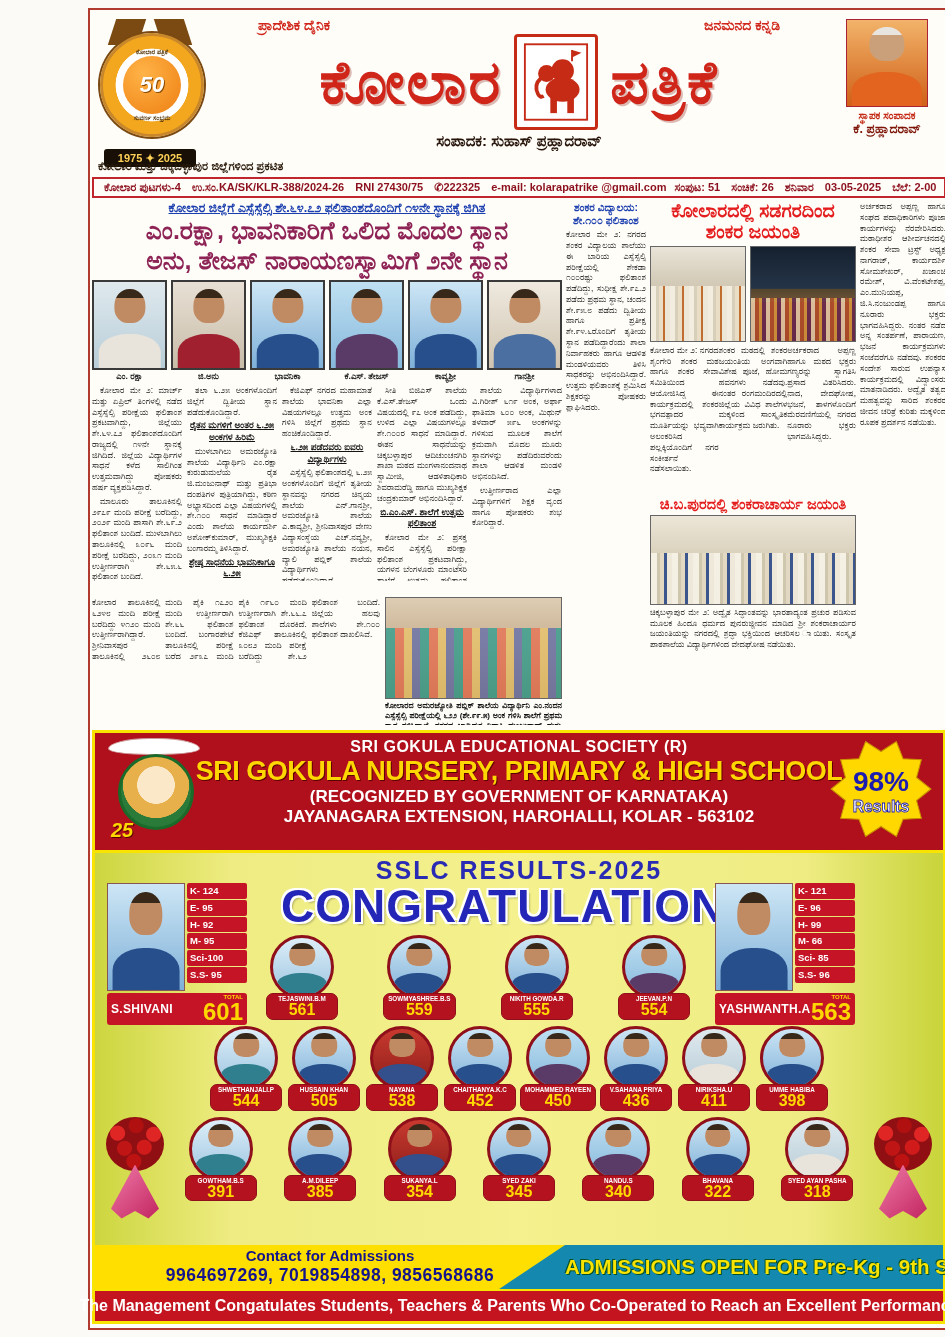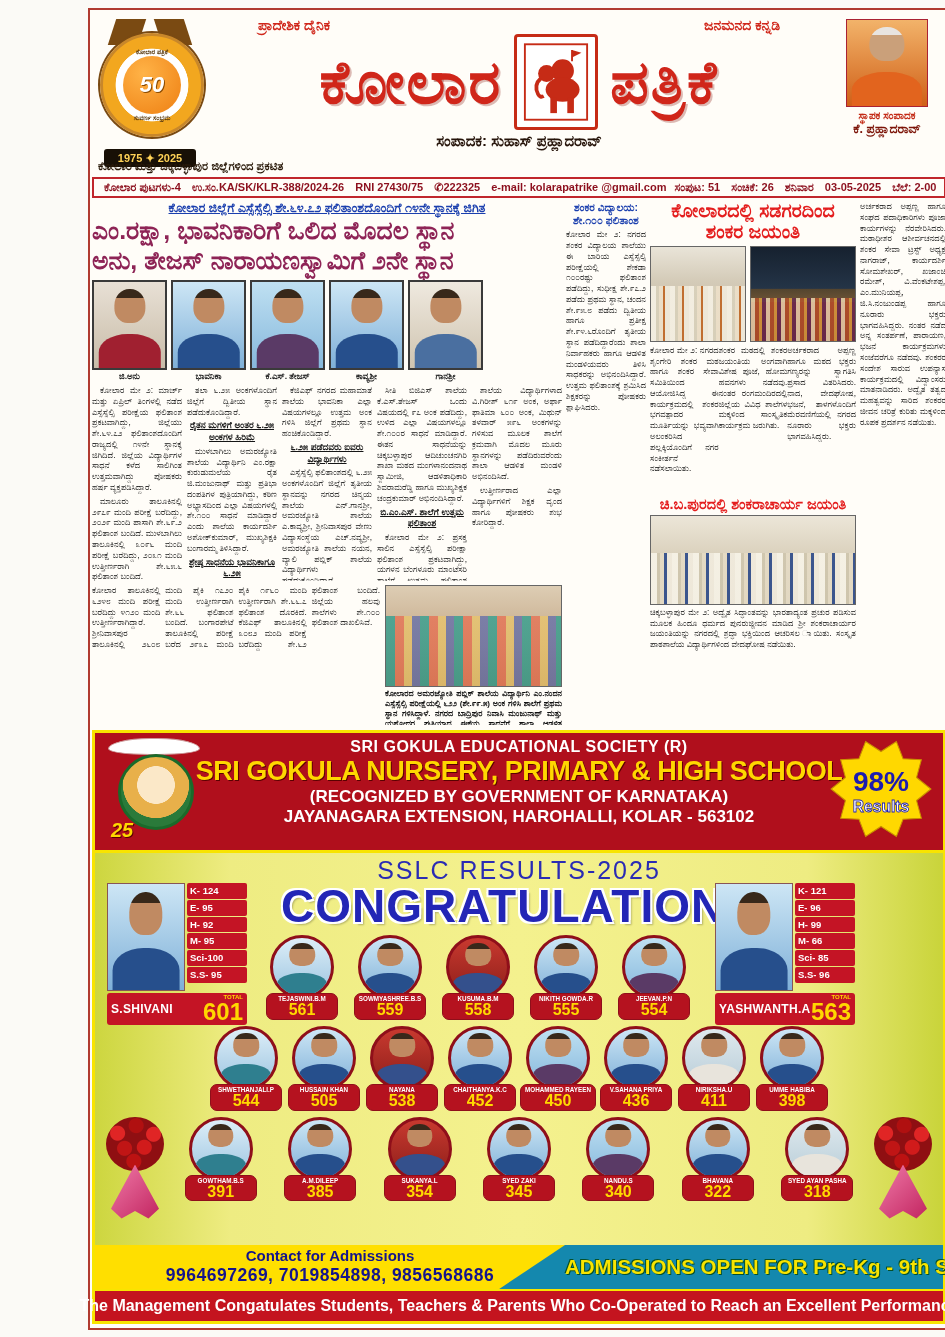--- a/index.html
+++ b/index.html
@@ -71,7 +71,7 @@
   .news{display:flex;gap:4px;margin-top:3px;height:524px;overflow:hidden;}
   .main-art{width:470px;flex:none;}
   .kicker{text-align:center;font-size:12.5px;font-weight:bold;color:#1b3fae;text-decoration:underline;}
-  .headline{font-size:25px;font-weight:bold;color:#8e2456;line-height:1.18;}
+  .headline{text-align:center;font-size:25px;font-weight:bold;color:#8e2456;line-height:1.18;}
   .photo-row{display:flex;gap:4px;margin:5px 0 2px;}
   .hs{width:75px;}
   .hs .hp{height:90px;border:2px solid #3a3a3a;box-sizing:border-box;}

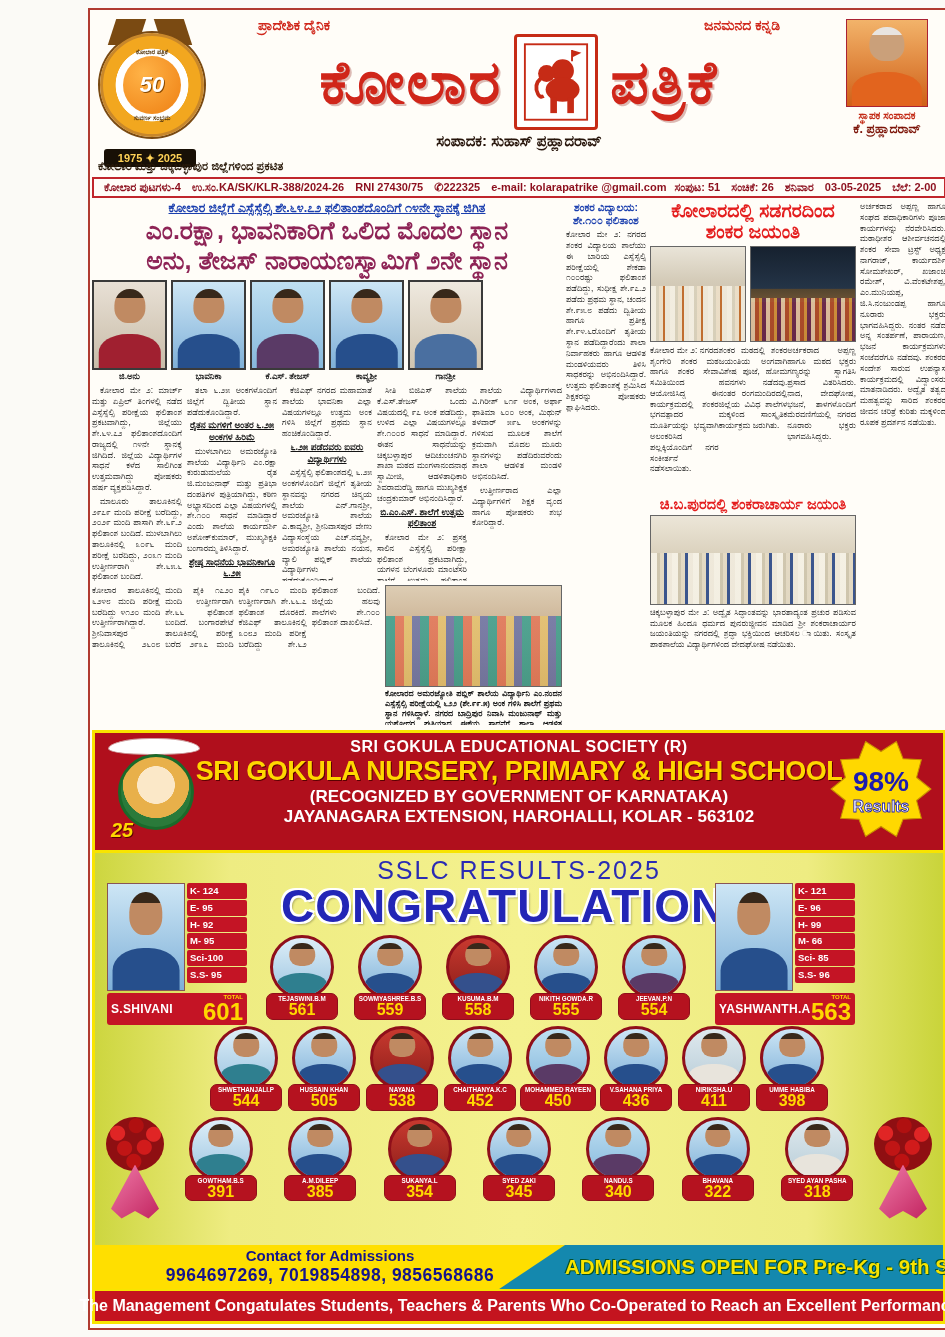--- a/index.html
+++ b/index.html
@@ -243,6 +243,10 @@
       <div class="headline">ಅನು, ತೇಜಸ್ ನಾರಾಯಣಸ್ವಾಮಿಗೆ ೨ನೇ ಸ್ಥಾನ</div>
       <div class="photo-row">
           <div class="hs">
+            <div class="hp ph v0"></div>
+            <div class="pname">ಎಂ. ರಕ್ಷಾ</div>
+          </div>
+          <div class="hs">
             <div class="hp ph v2"></div>
             <div class="pname">ಜಿ.ಅನು</div>
           </div>

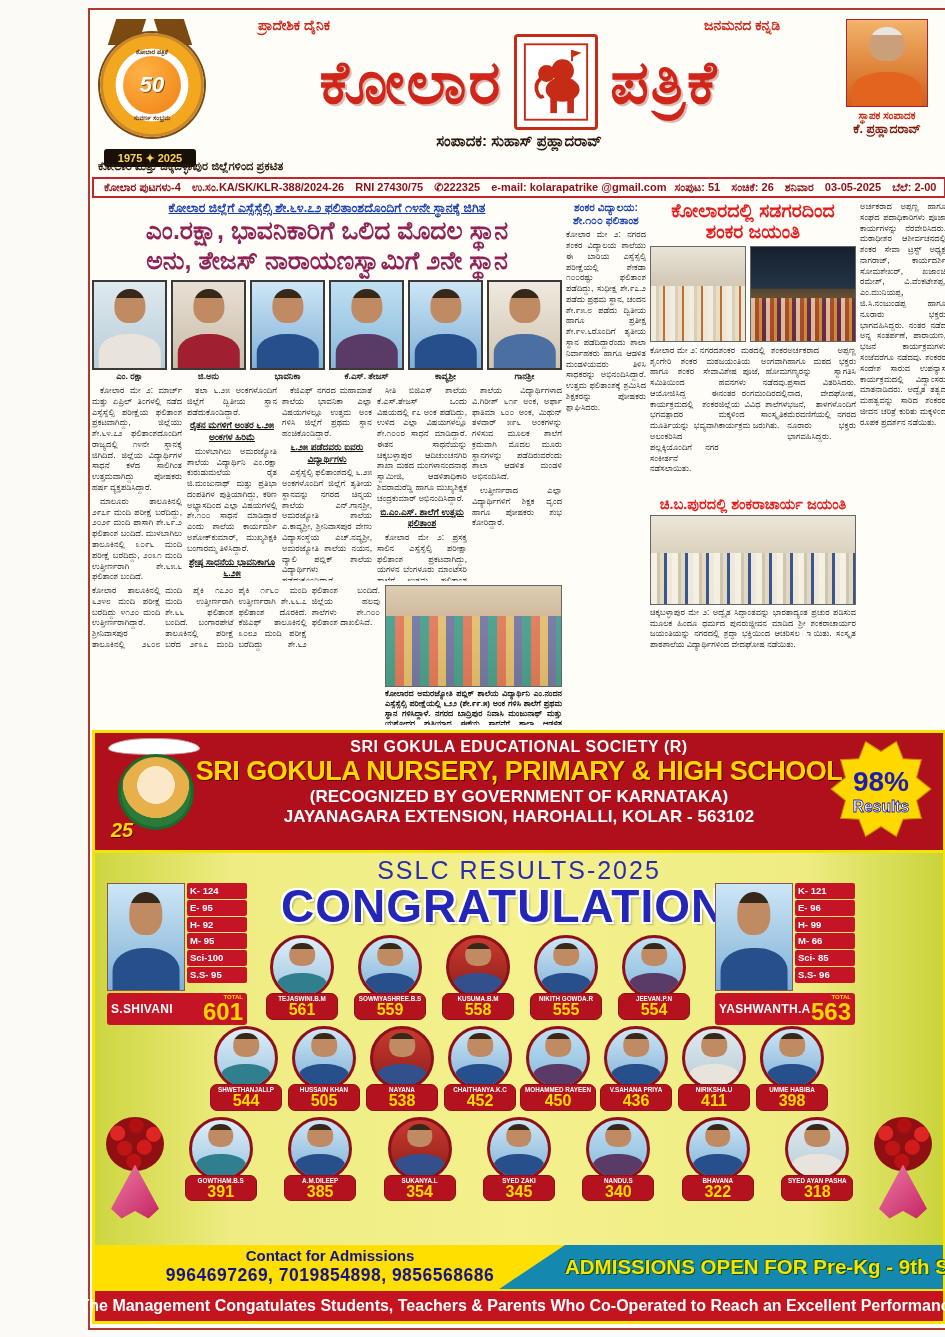--- a/index.html
+++ b/index.html
@@ -80,7 +80,7 @@
   .ncol{flex:1;height:196px;overflow:hidden;font-size:8.3px;line-height:1.3;text-align:justify;color:#161616;}
   .bp{margin:0 0 3px;text-indent:8px;}
   .bh{font-size:9px;font-weight:bold;text-align:center;text-decoration:underline;margin:2px 0;}
-  .band2{display:flex;gap:5px;margin-top:4px;}
+  .band2{display:flex;gap:5px;margin-top:16px;}
   .lowcols{width:288px;flex:none;column-count:4;column-gap:5px;height:158px;overflow:hidden;
     font-size:8.3px;line-height:1.3;text-align:justify;color:#161616;}
   .midblock{flex:1;}

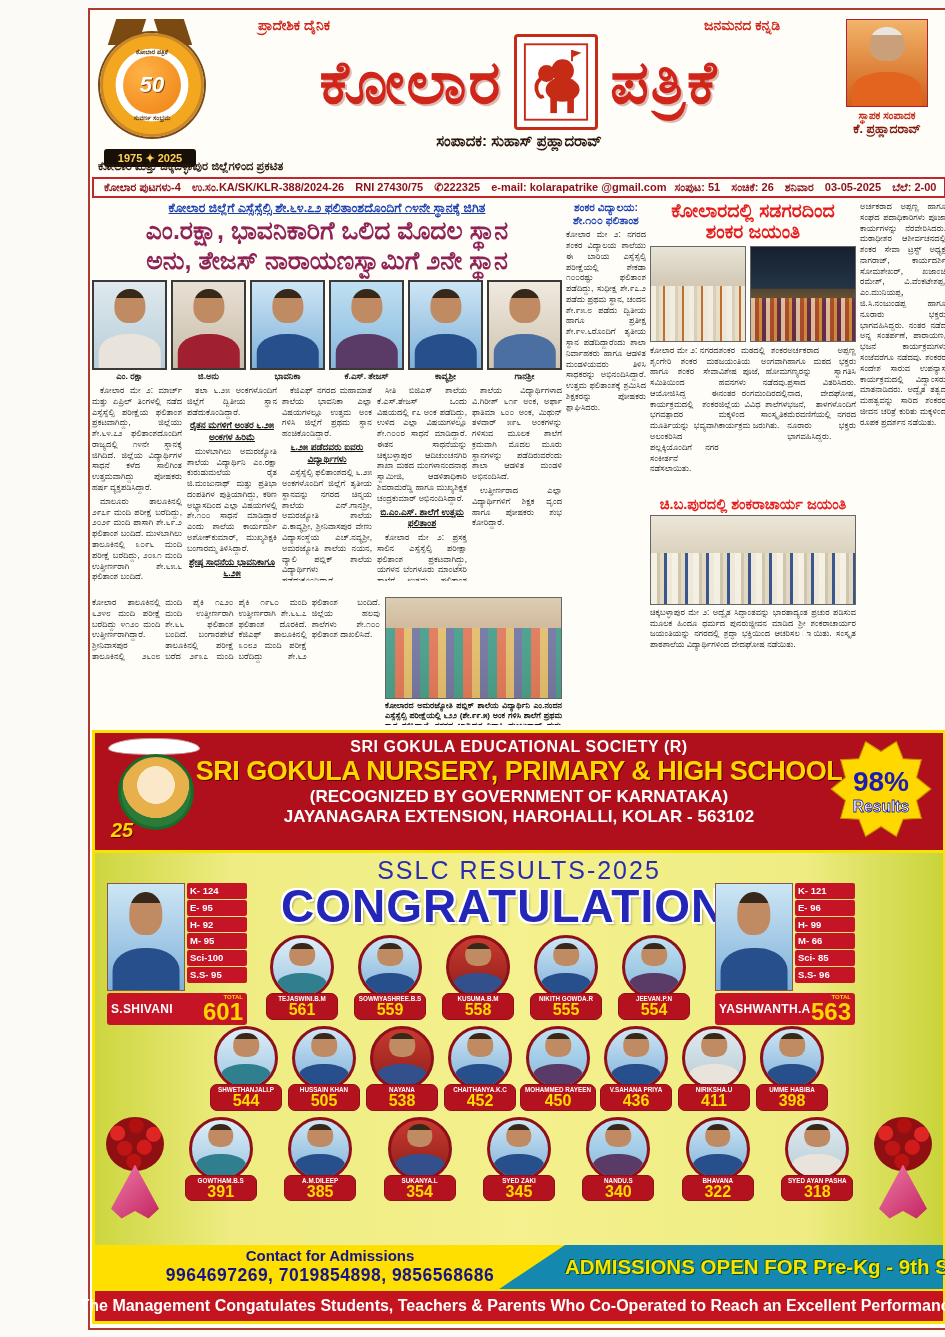--- a/index.html
+++ b/index.html
@@ -120,7 +120,7 @@
   .starburst{position:absolute;right:10px;top:4px;width:104px;height:104px;}
   .ad-body{position:relative;height:392px;overflow:hidden;
     background:linear-gradient(90deg,#cdd63f 0%,#eeec82 16%,#f4f18e 50%,#eeec82 84%,#c9d43a 100%);}
-  .sslc{text-align:center;font-size:25px;font-weight:normal;color:#2a2bb4;letter-spacing:2px;margin-top:3px;}
+  .sslc{text-align:center;font-size:25px;font-weight:bold;color:#2a2bb4;letter-spacing:2px;margin-top:3px;}
   .congrats{text-align:center;font-size:46px;font-weight:bold;color:#2326b6;letter-spacing:1px;margin-top:-6px;
     text-shadow:2px 2px 0 #fff,-2px -2px 0 #fff,2px -2px 0 #fff,-2px 2px 0 #fff,3px 3px 2px rgba(0,0,0,.25);}
   .fcard{position:absolute;top:30px;width:140px;}

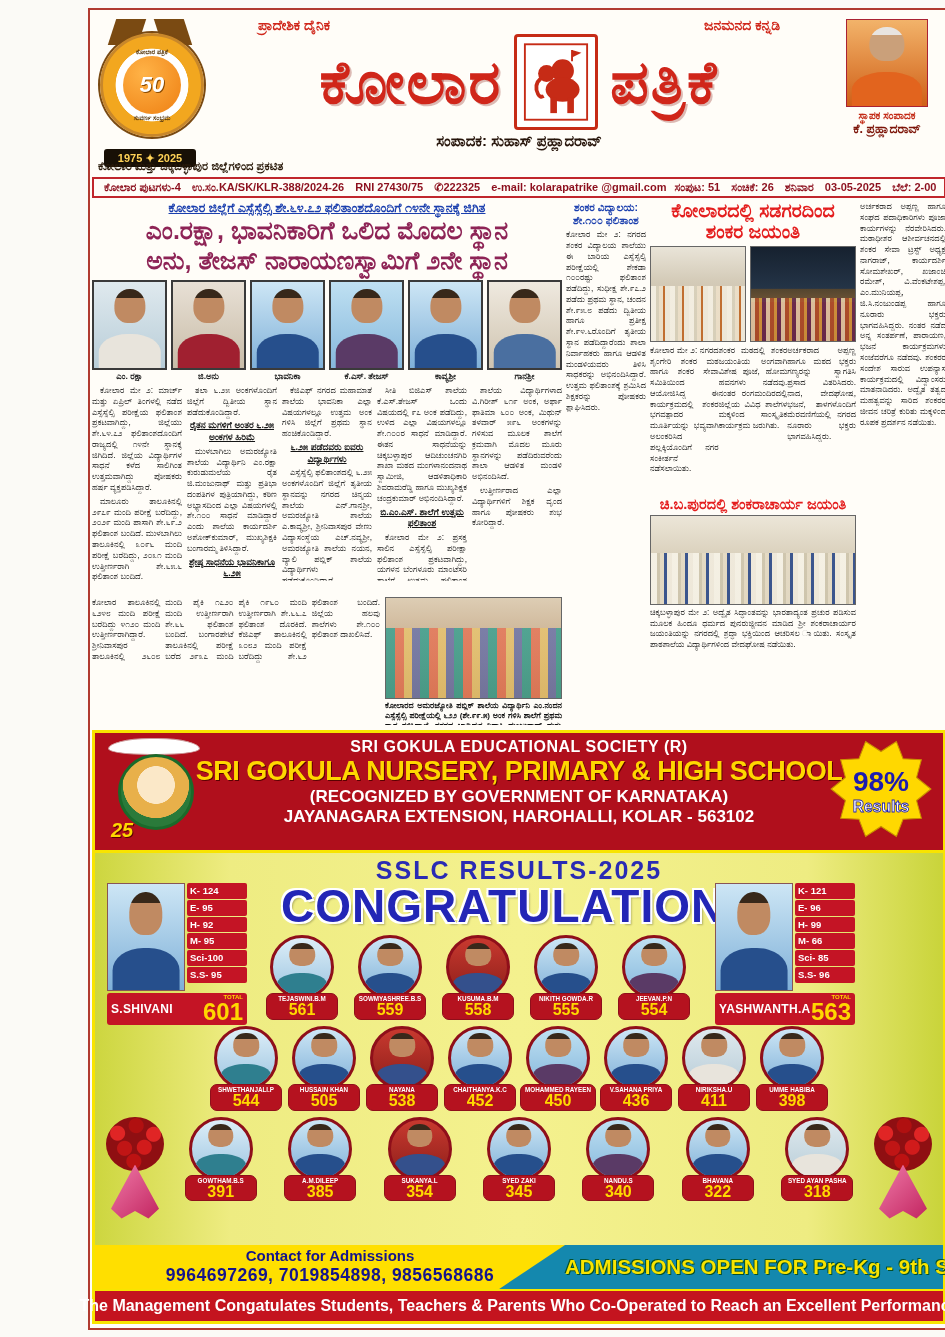--- a/index.html
+++ b/index.html
@@ -410,13 +410,6 @@
             </div>
           </div>
           <div class="stu">
-            <div class="circ ph v6"></div>
-            <div class="stag">
-              <div class="sname">KUSUMA.B.M</div>
-              <div class="sscore">558</div>
-            </div>
-          </div>
-          <div class="stu">
             <div class="circ ph v1"></div>
             <div class="stag">
               <div class="sname">NIKITH GOWDA.R</div>

